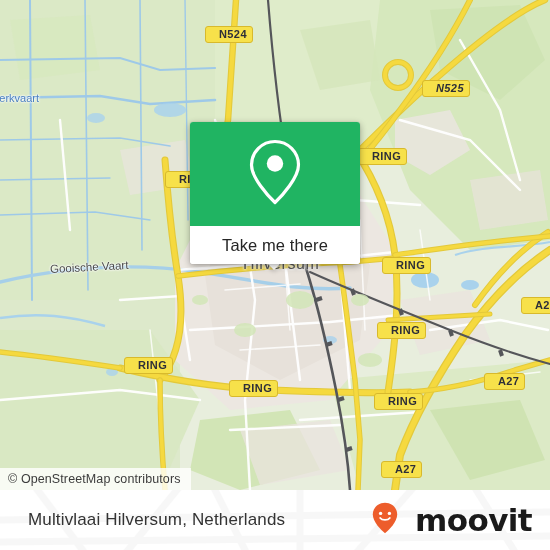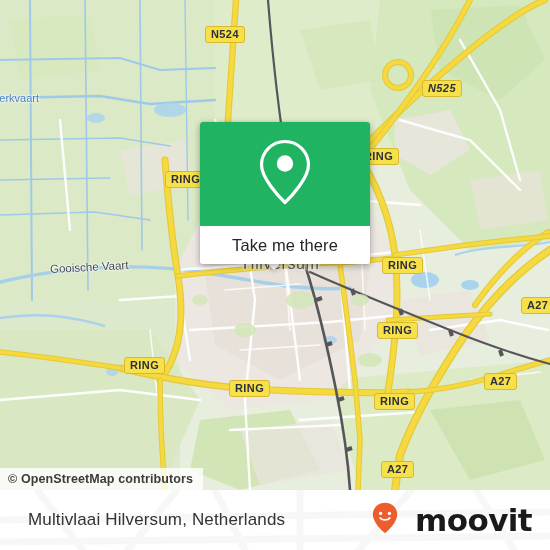--- a/index.html
+++ b/index.html
@@ -149,7 +149,7 @@
     font-size: 11px;
     font-weight: bold;
     letter-spacing: 0.4px;
-    padding: 1px 5px 2px 5px;
+    padding: 1px 5px 2px 13px;
     line-height: 1.1;
     white-space: nowrap;
     z-index: 4;

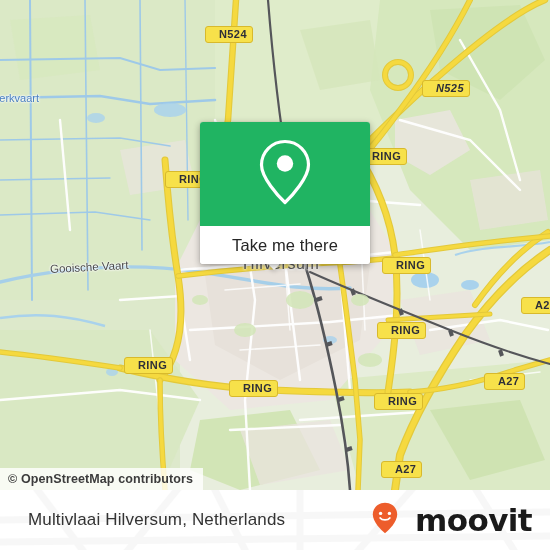--- a/index.html
+++ b/index.html
@@ -52,7 +52,7 @@
   
   #callout {
     position: absolute;
-    left: 200px;
+    left: 190px;
     top: 122px;
     width: 170px;
     z-index: 8;

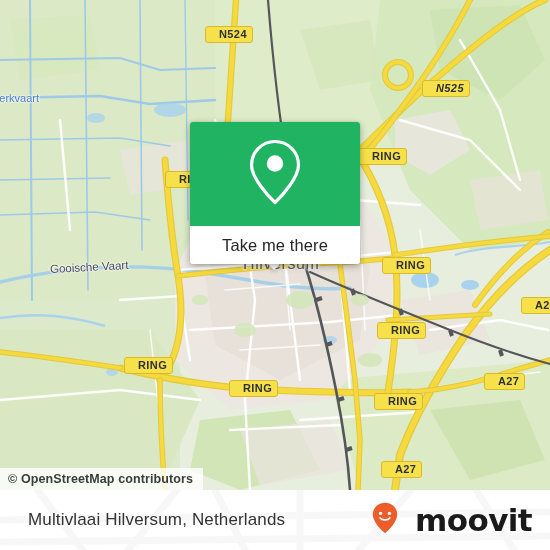--- a/index.html
+++ b/index.html
@@ -46,7 +46,6 @@
     letter-spacing: 0.1px;
     white-space: nowrap;
     z-index: 6;
-    font-weight: bold;
   }
 
   

